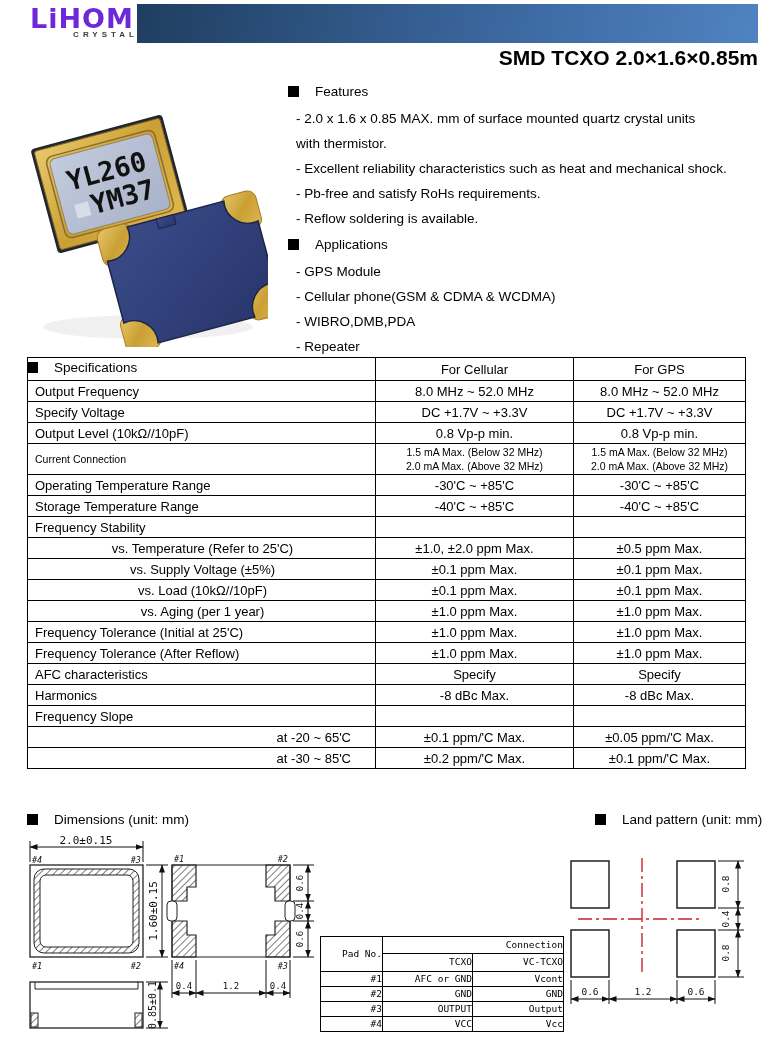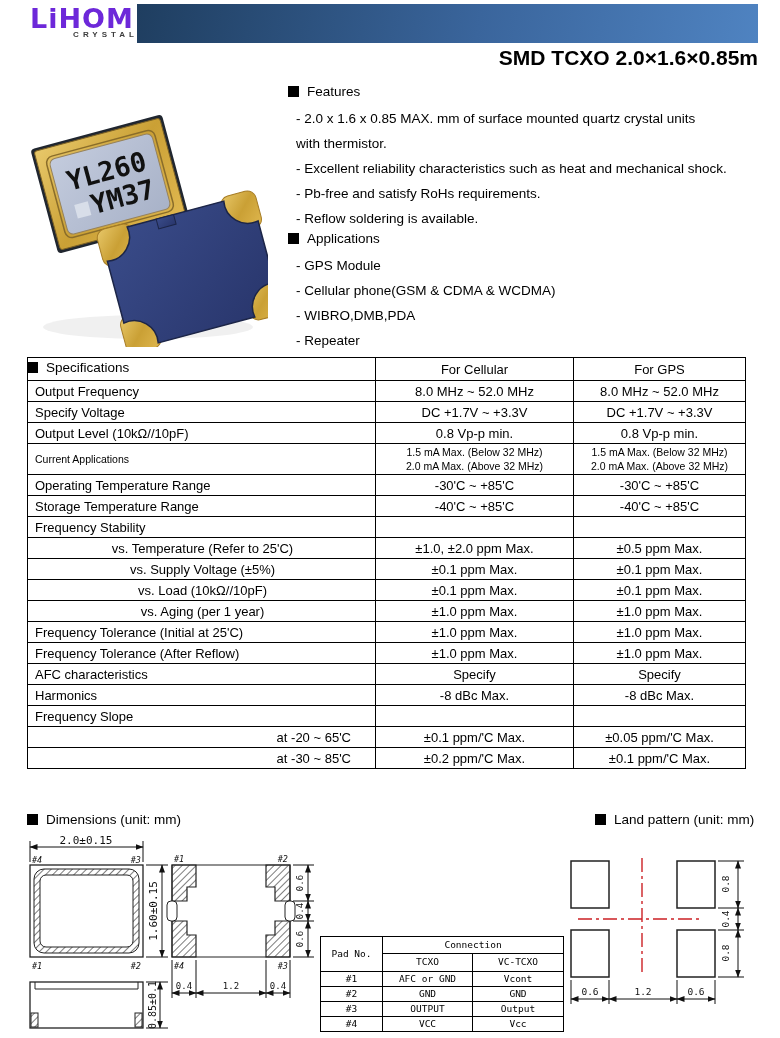--- a/index.html
+++ b/index.html
@@ -16,7 +16,7 @@
   .photo{position:absolute;left:28px;top:92px;width:240px;height:255px;}
 
   
-  .sec-head{font-size:13.5px;display:flex;align-items:center;gap:8px;}
+  .sec-head{font-size:13.5px;display:flex;align-items:center;gap:16px;}
   .sq{width:11px;height:11px;background:#000;display:inline-block;flex:0 0 auto;}
   .feat-block{position:absolute;left:288px;top:84px;width:480px;}
   .feat-block .items{margin-top:7px;}

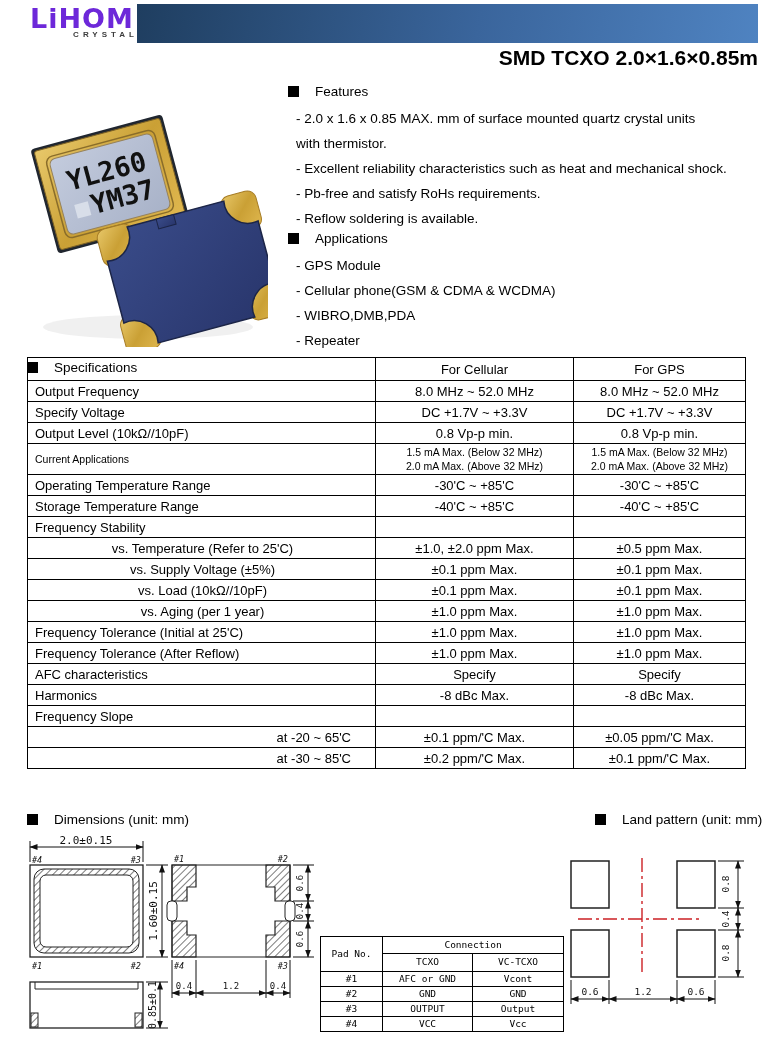--- a/index.html
+++ b/index.html
@@ -22,7 +22,7 @@
   .feat-block .items{margin-top:7px;}
   .item{font-size:13.5px;line-height:25px;padding-left:8px;}
   .pre{white-space:pre-line;}
-  .apps-gap{}
+  .apps-gap{margin-top:6px;}
 
   
   .spec-head{position:absolute;left:27px;top:360px;}

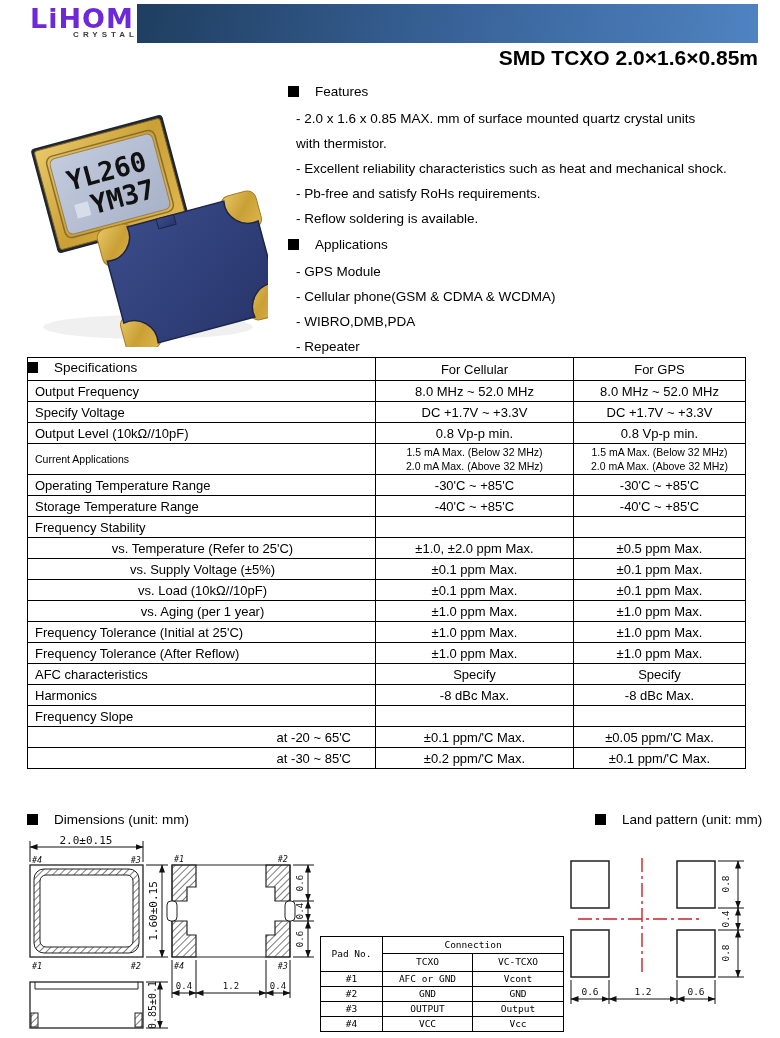--- a/index.html
+++ b/index.html
@@ -156,7 +156,7 @@
         <td class="val">0.8 Vp-p min.</td>
       </tr>
       <tr>
-        <td class="lab al-left small">Current Applications</td>
+        <td class="lab al-left small">Current Connection</td>
         <td class="val small">1.5 mA  Max. (Below 32 MHz)
 2.0 mA  Max. (Above 32 MHz)</td>
         <td class="val small">1.5 mA  Max. (Below 32 MHz)

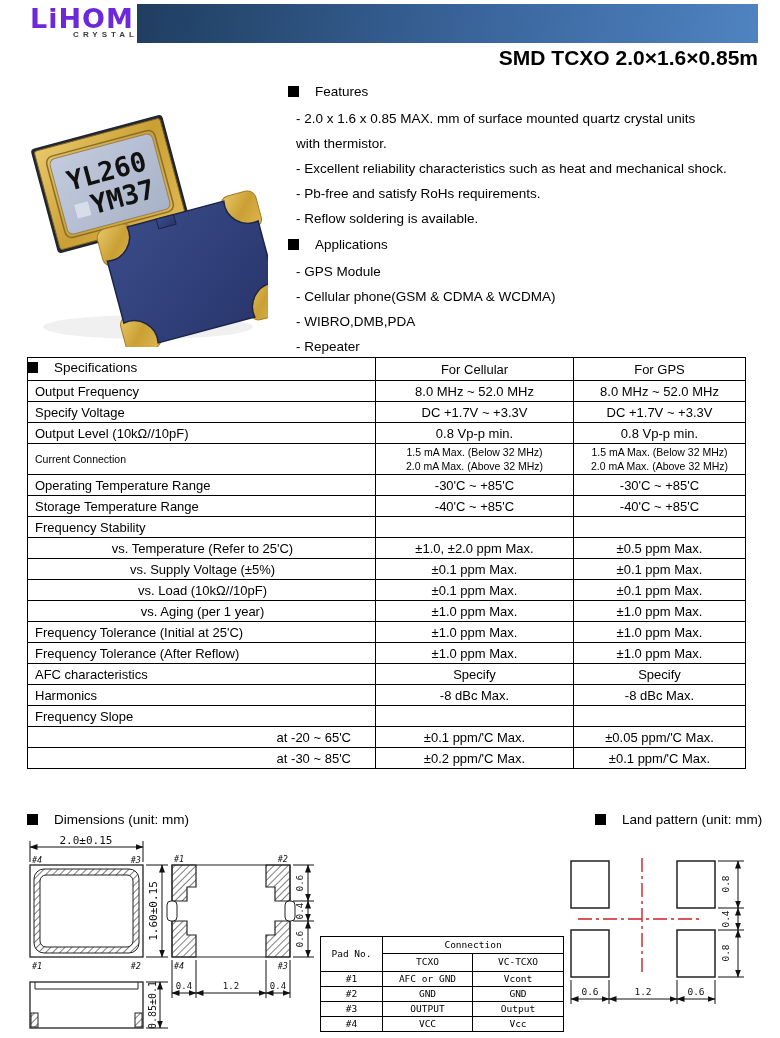--- a/index.html
+++ b/index.html
@@ -43,7 +43,7 @@
 
   table.pads{position:absolute;left:320px;top:936px;width:243px;border-collapse:collapse;table-layout:fixed;
              font-family:"DejaVu Sans Mono",monospace;font-size:9.5px;}
-  table.pads td{border:1.2px solid #000;text-align:center;padding:0;line-height:1.1;}
+  table.pads td{border:1.2px solid #000;text-align:right;padding:0;line-height:1.1;}
   table.pads tr.r1 td{height:16px;}
   table.pads tr.r2 td{height:17px;}
   table.pads tr.rd td{height:14px;}

